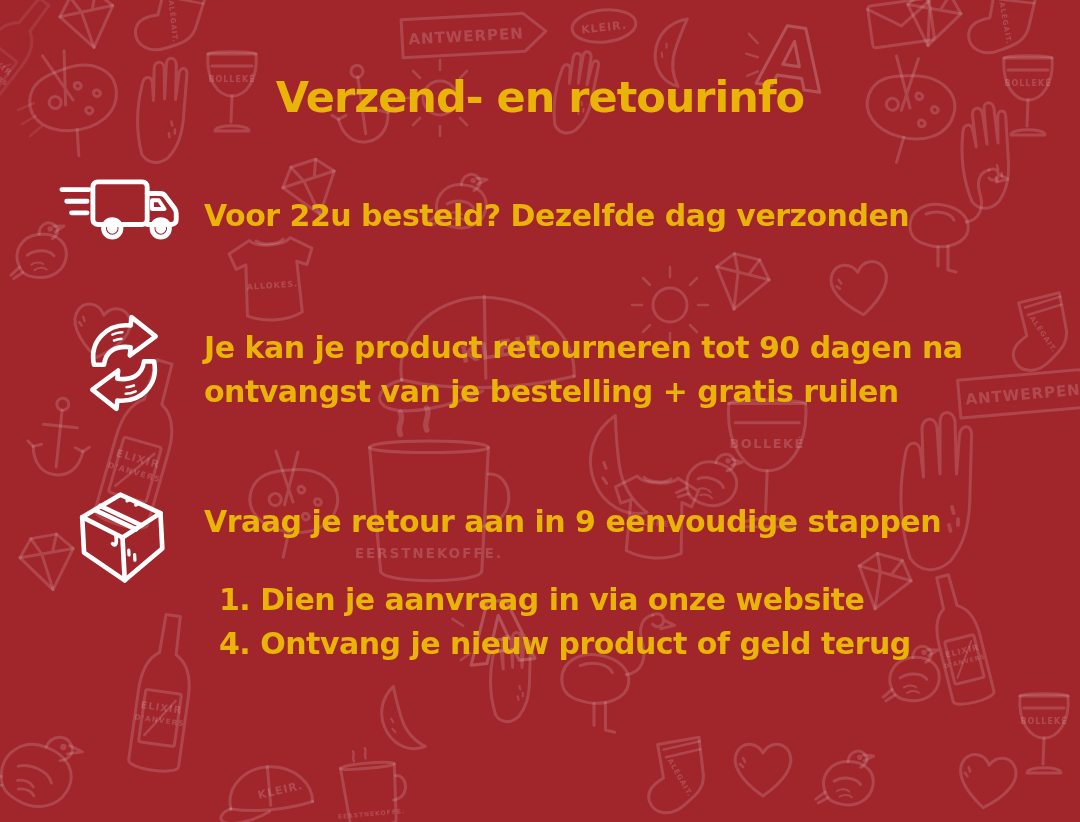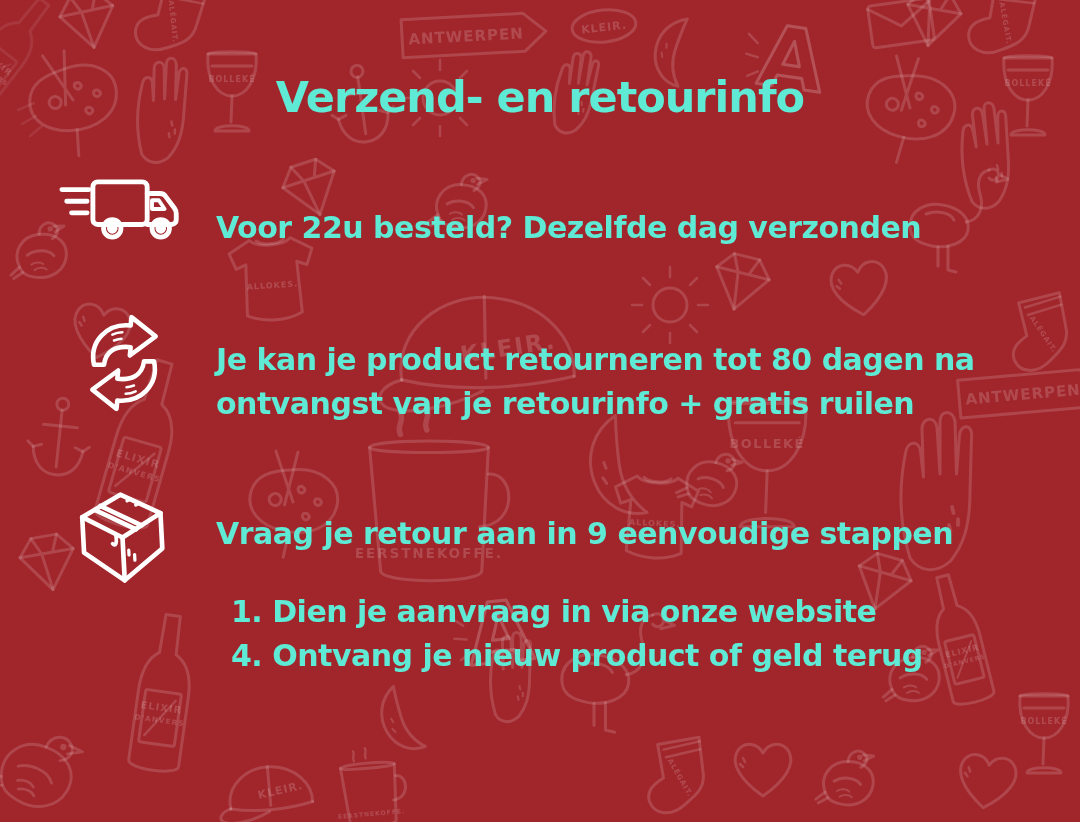--- a/index.html
+++ b/index.html
@@ -5,7 +5,7 @@
   html,body{margin:0;padding:0;background:#7c1d23;}
   .stage{
     position:relative;width:1080px;height:822px;overflow:hidden;
-    background:#A1262C;color:#5eead4;
+    background:#A1262C;color:#eab308;
     font-family:"DejaVu Sans","Liberation Sans",sans-serif;
   }
   .bg{position:absolute;left:0;top:0;width:1080px;height:822px;}

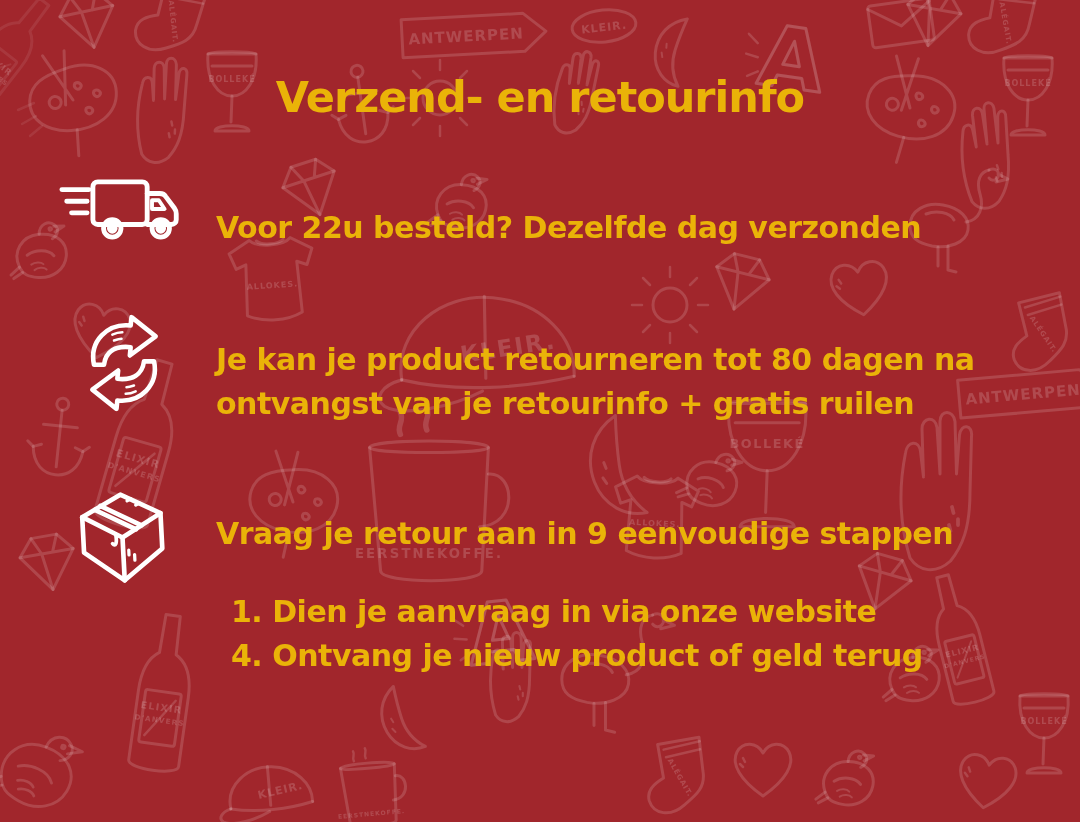--- a/index.html
+++ b/index.html
@@ -18,7 +18,7 @@
     position:absolute;left:0;top:72px;width:100%;margin:0;text-align:center;
     font-size:43px;font-weight:bold;letter-spacing:-1px;
   }
-  .txt{position:absolute;margin:16px;font-weight:bold;font-size:30px;letter-spacing:-0.5px;}
+  .txt{position:absolute;margin:4px;font-weight:bold;font-size:30px;letter-spacing:-0.5px;}
   #t-shipping{left:200px;top:194px;}
   #t-returns{left:200px;top:322px;line-height:44px;}
   #t-steps-heading{left:200px;top:500px;}

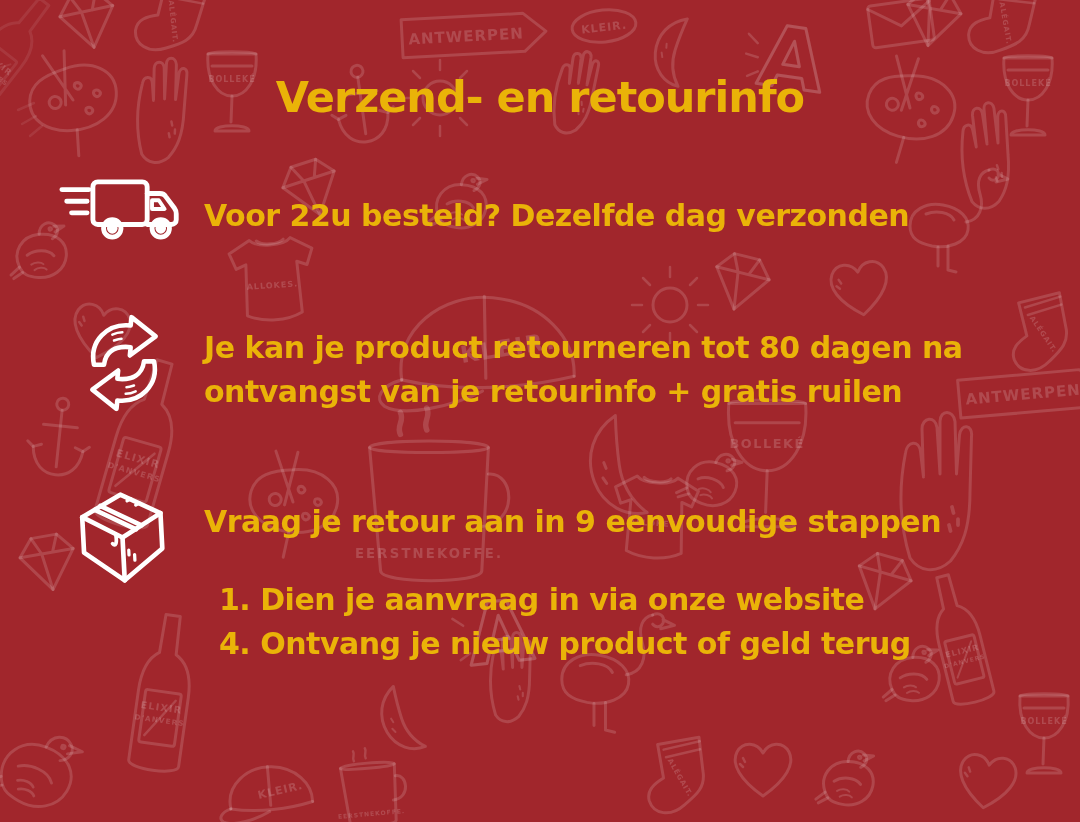--- a/index.html
+++ b/index.html
@@ -236,7 +236,7 @@
       <path d="M62 92 C58 94 54 95 50 95 M60 85 C57 86 54 87 51 87" stroke-width="3"></path>
     </svg>
     <p id="t-returns" class="txt">
-      <span>Je kan je product retourneren tot 80 dagen na</span><br>
+      <span>Je kan je product retourneren tot 90 dagen na</span><br>
       <span>ontvangst van je retourinfo + gratis ruilen</span>
     </p>
   </section>

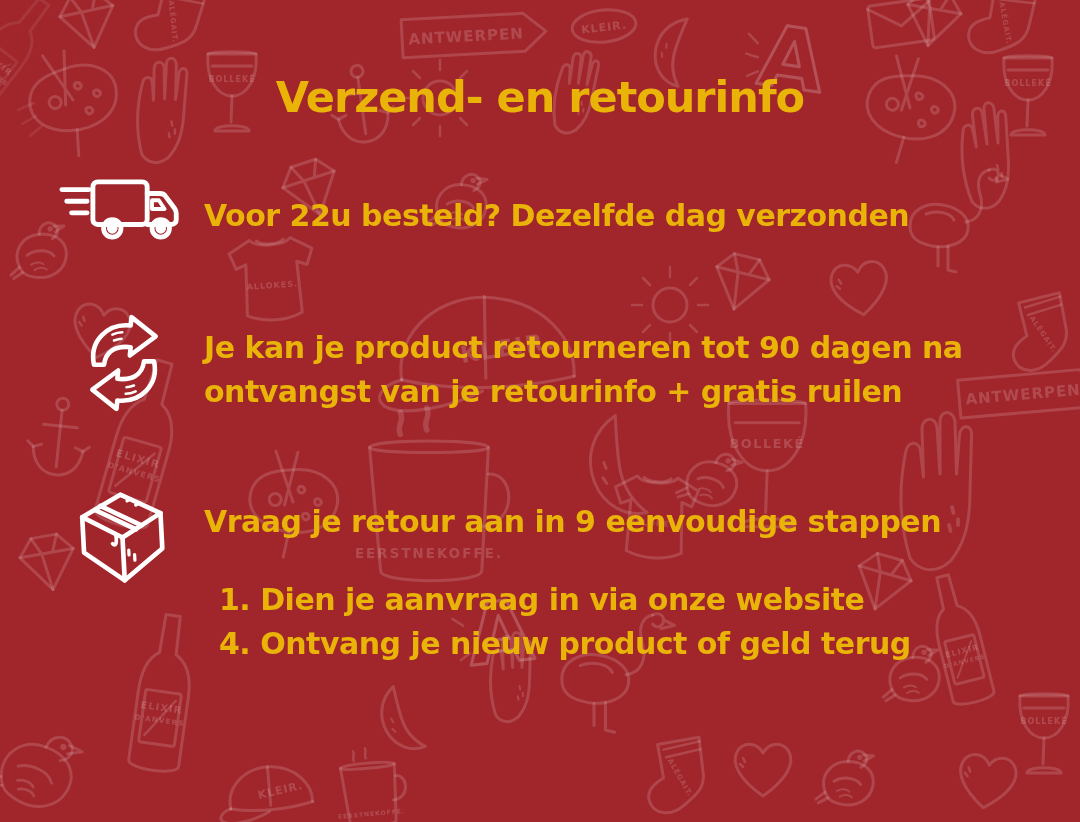--- a/index.html
+++ b/index.html
@@ -237,7 +237,7 @@
     </svg>
     <p id="t-returns" class="txt">
       <span>Je kan je product retourneren tot 90 dagen na</span><br>
-      <span>ontvangst van je retourinfo + gratis ruilen</span>
+      <span>ontvangst van je bestelling + gratis ruilen</span>
     </p>
   </section>
 

